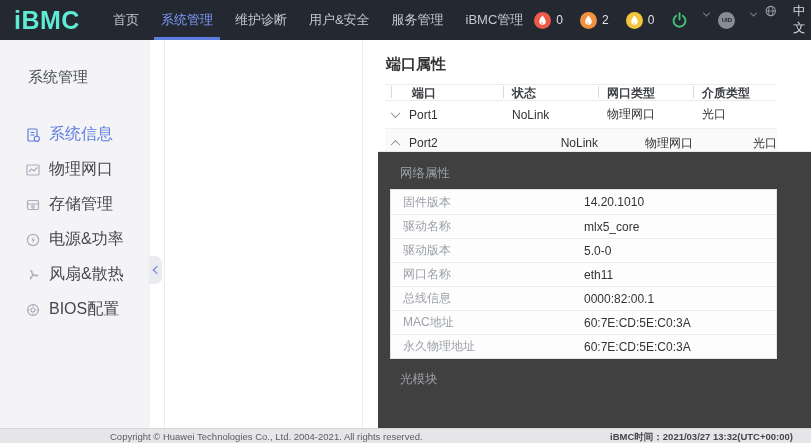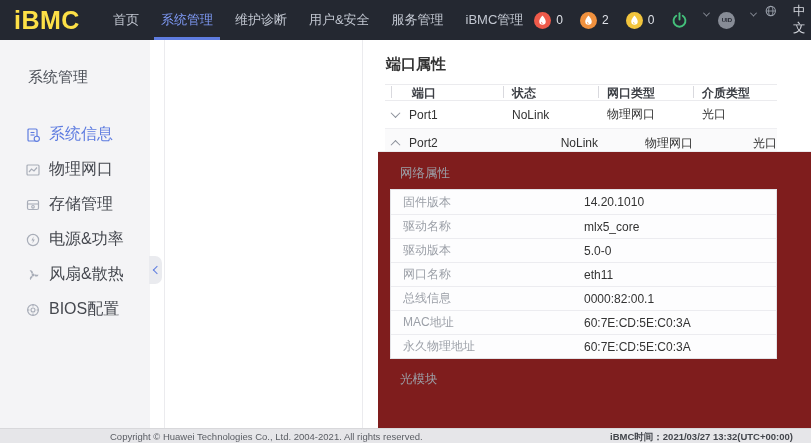--- a/index.html
+++ b/index.html
@@ -9,7 +9,7 @@
 
   
   .header { position:absolute; top:0; left:0; width:811px; height:40px; background:#242831; display:flex; align-items:center; z-index:5; }
-  .logo { font-size:25px; font-weight:700; color:#fde047; margin-left:14px; letter-spacing:0.5px; line-height:40px; }
+  .logo { font-size:25px; font-weight:700; color:#5eead4; margin-left:14px; letter-spacing:0.5px; line-height:40px; }
   .nav { display:flex; align-items:center; height:40px; margin-left:22px; }
   .nav-item { position:relative; height:40px; line-height:40px; padding:0 11px; font-size:13px; color:#c2c7d1; cursor:pointer; white-space:nowrap; }
   .nav-item.active { color:#7e99f4; }

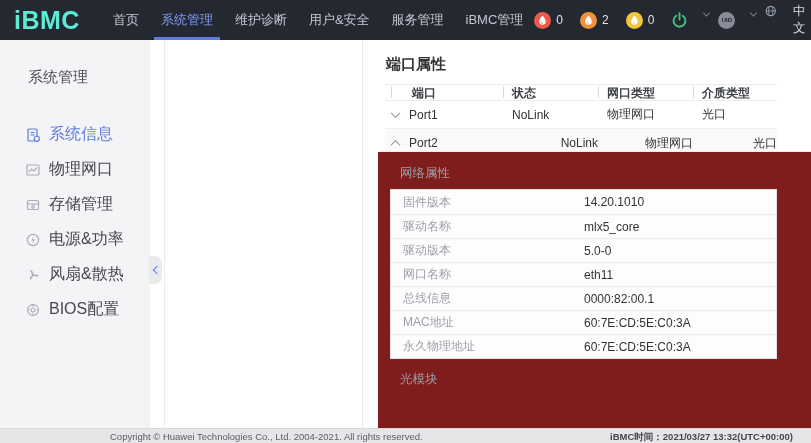--- a/index.html
+++ b/index.html
@@ -57,7 +57,7 @@
   .chev.up { transform:rotate(135deg) translate(1px,-1px); }
 
   
-  .detail { position:absolute; top:111px; left:0; width:433px; bottom:0; background:#7f1d1d; border-top:1px solid #ebebee; padding-top:13px; }
+  .detail { position:absolute; top:111px; left:0; width:433px; bottom:0; background:#404040; border-top:1px solid #ebebee; padding-top:13px; }
   .sec-label { font-size:12.5px; color:#9ca0a8; margin:0 0 7px 22px; }
   .kv-table { margin-left:12px; width:387px; border:1px solid #e3e3e7; background:#fdfdfe; }
   .kv-row { display:grid; grid-template-columns:193px 1fr; height:24px; align-items:center; border-top:1px solid #ececf0; }

